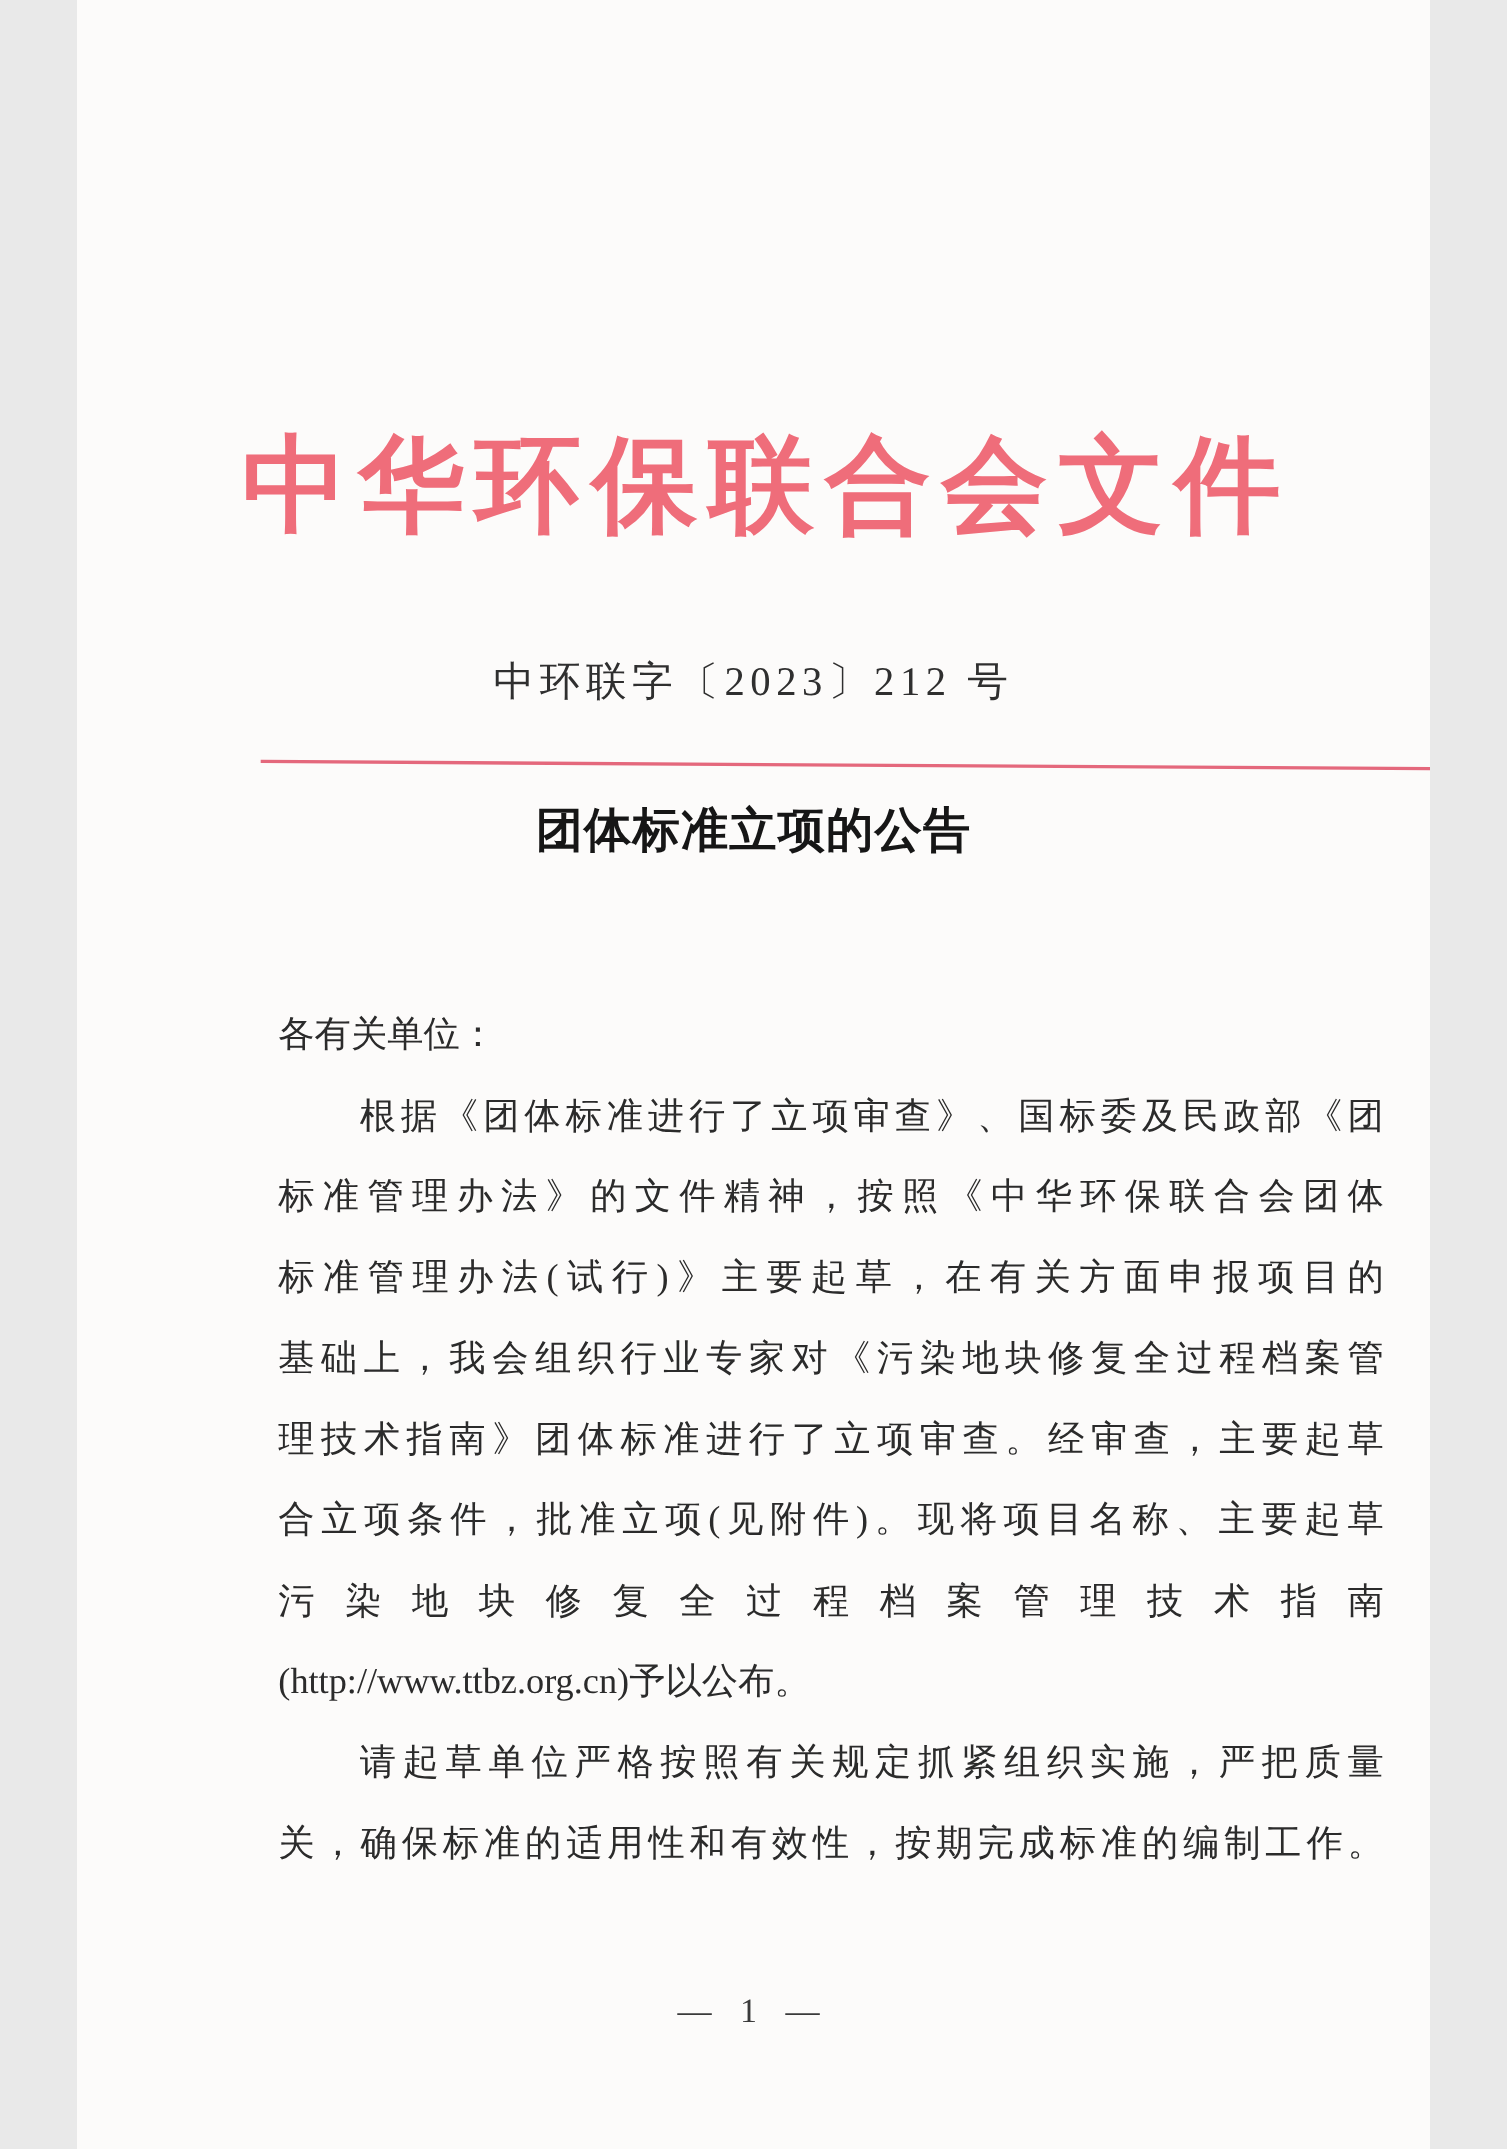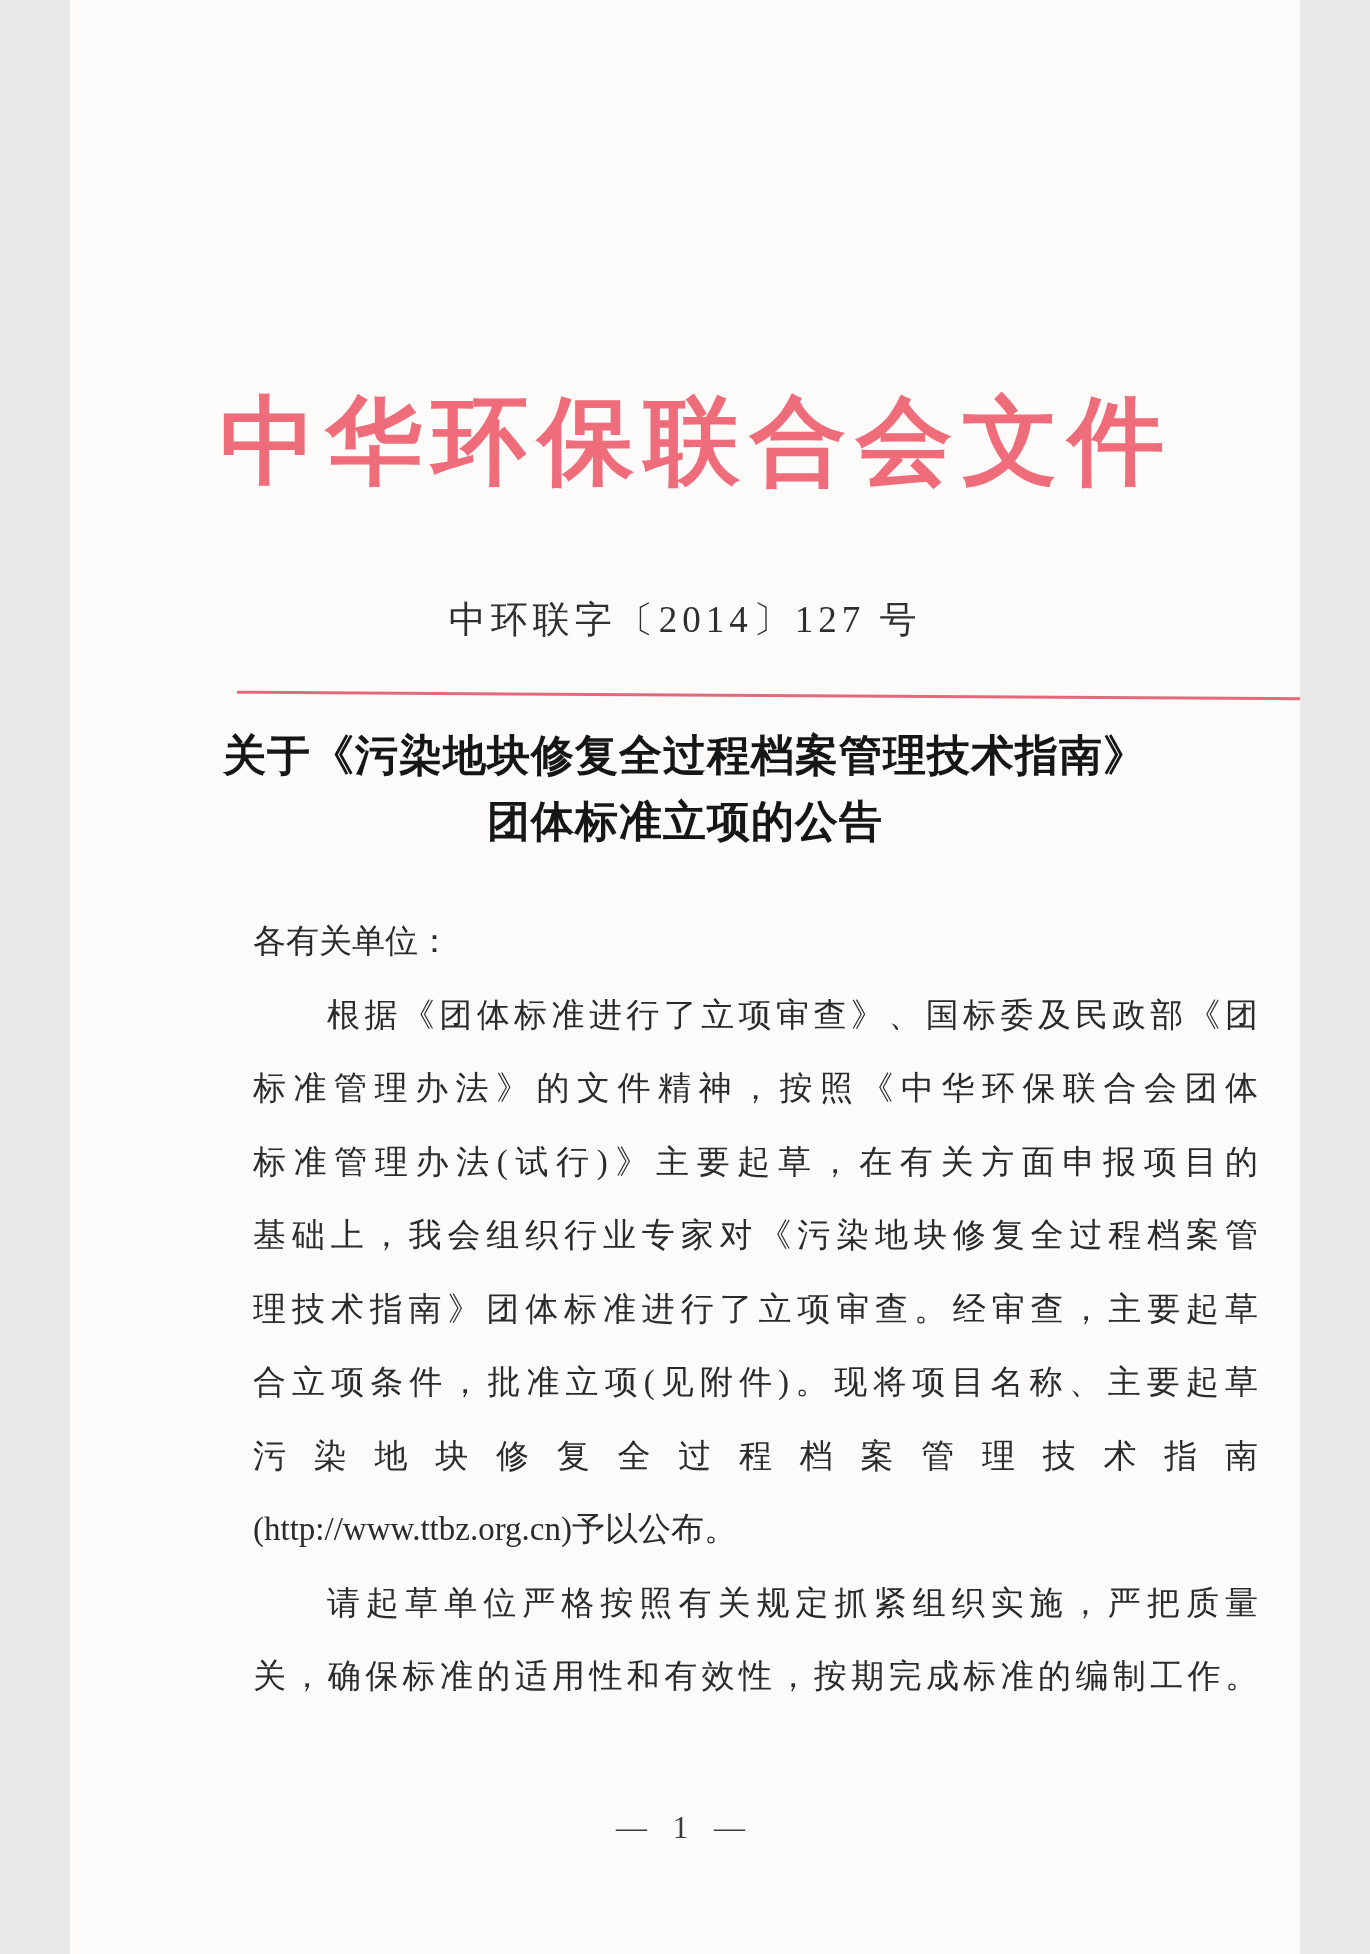--- a/index.html
+++ b/index.html
@@ -60,7 +60,7 @@
 
   <div class="banner" style="color: rgb(239, 109, 122);">中华环保联合会文件</div>
 
-  <div class="docnum">中环联字〔2014〕127 号</div>
+  <div class="docnum">中环联字〔2023〕212 号</div>
 
   <div class="redline" style="background: rgb(228, 104, 124);"></div>
 

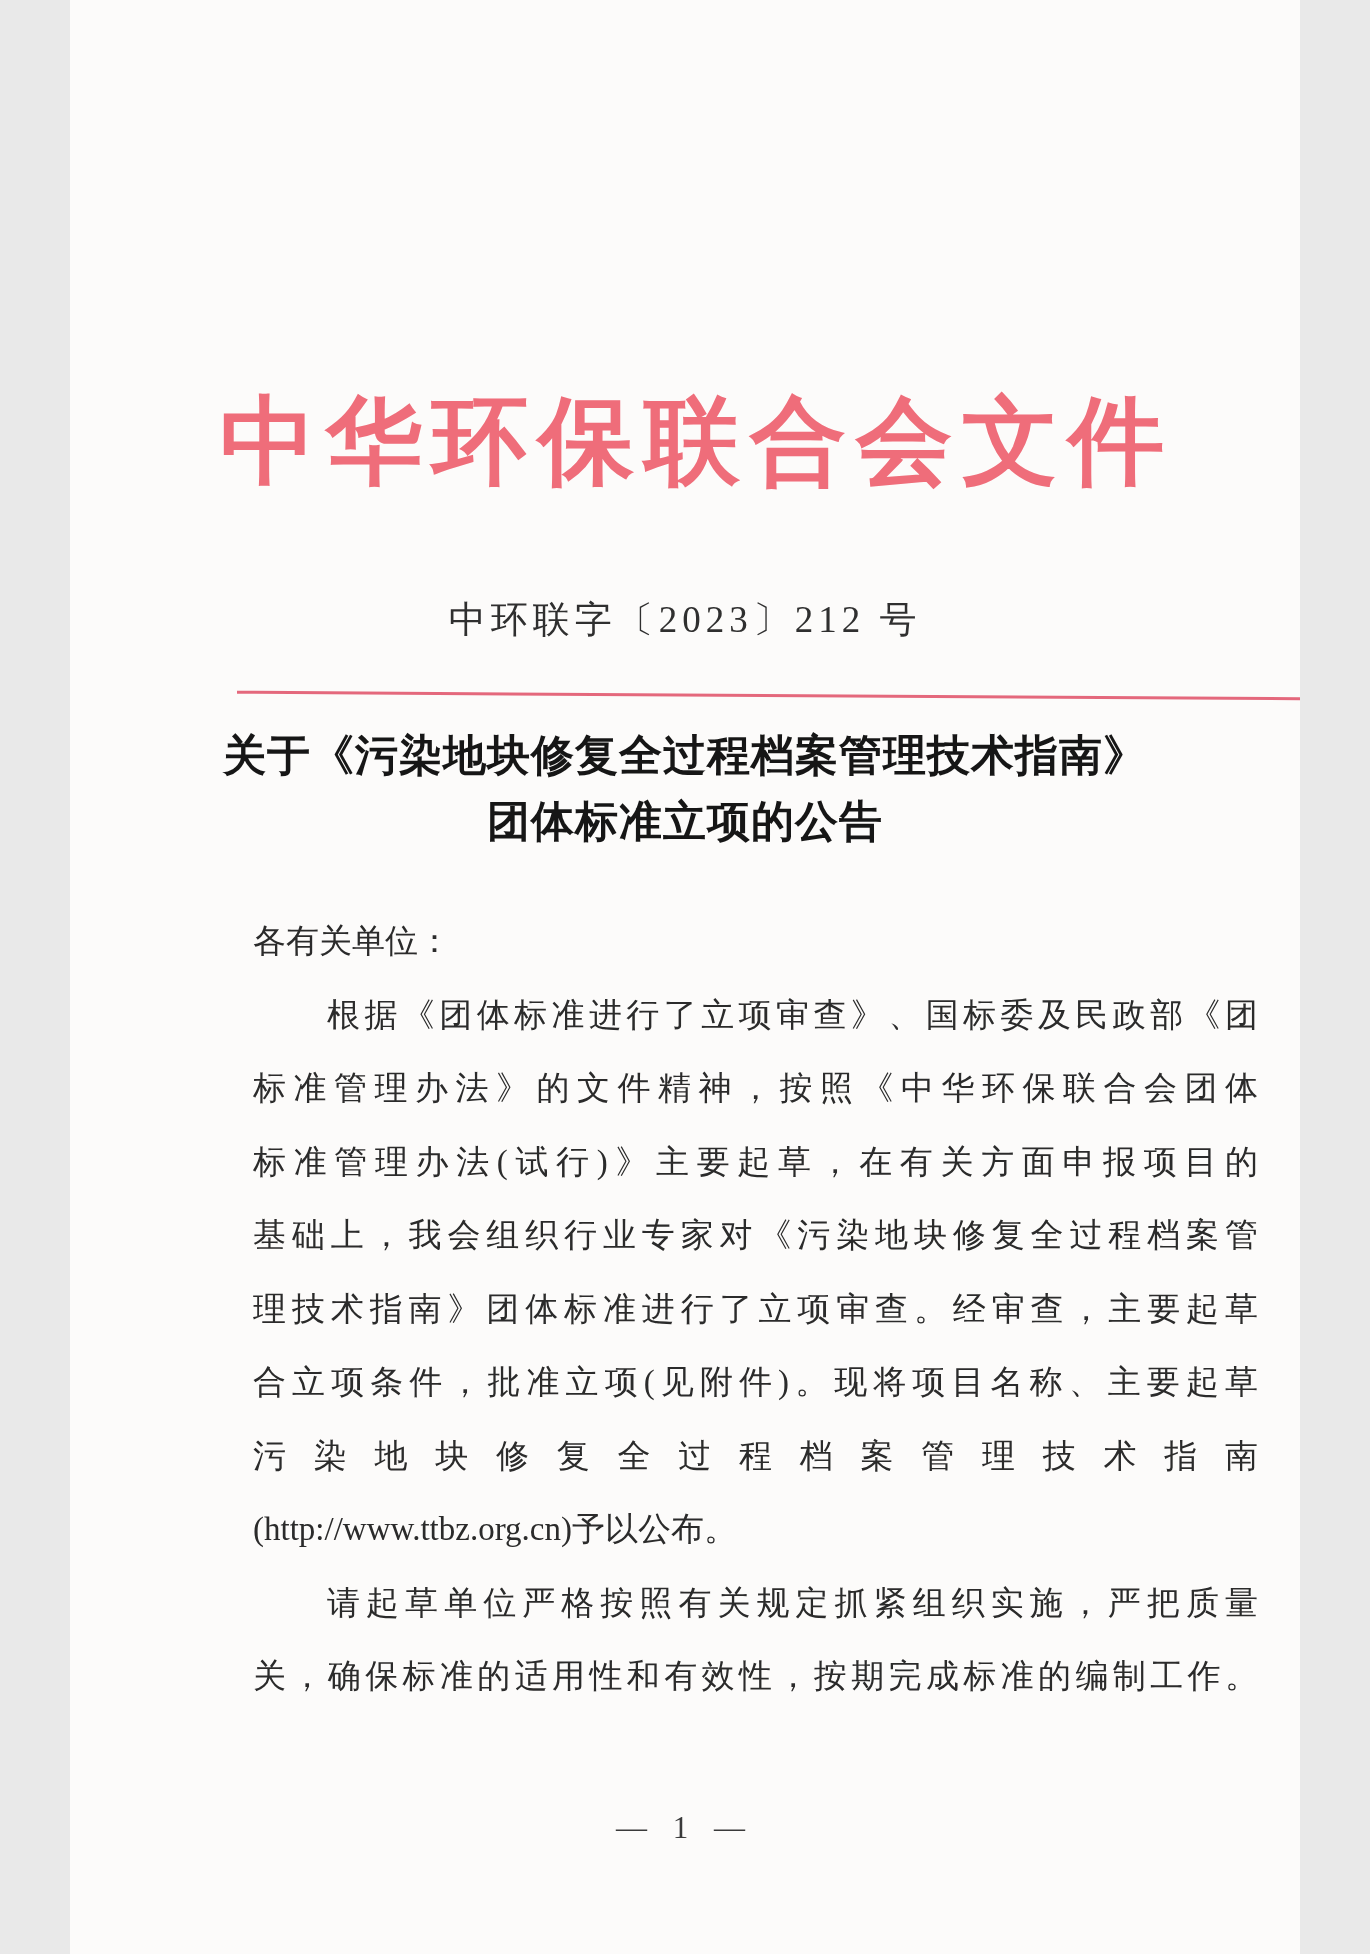--- a/index.html
+++ b/index.html
@@ -65,7 +65,6 @@
   <div class="redline" style="background: rgb(228, 104, 124);"></div>
 
   <div class="doc-title">
-    <div>关于《污染地块修复全过程档案管理技术指南》</div>
     <div>团体标准立项的公告</div>
   </div>
 

